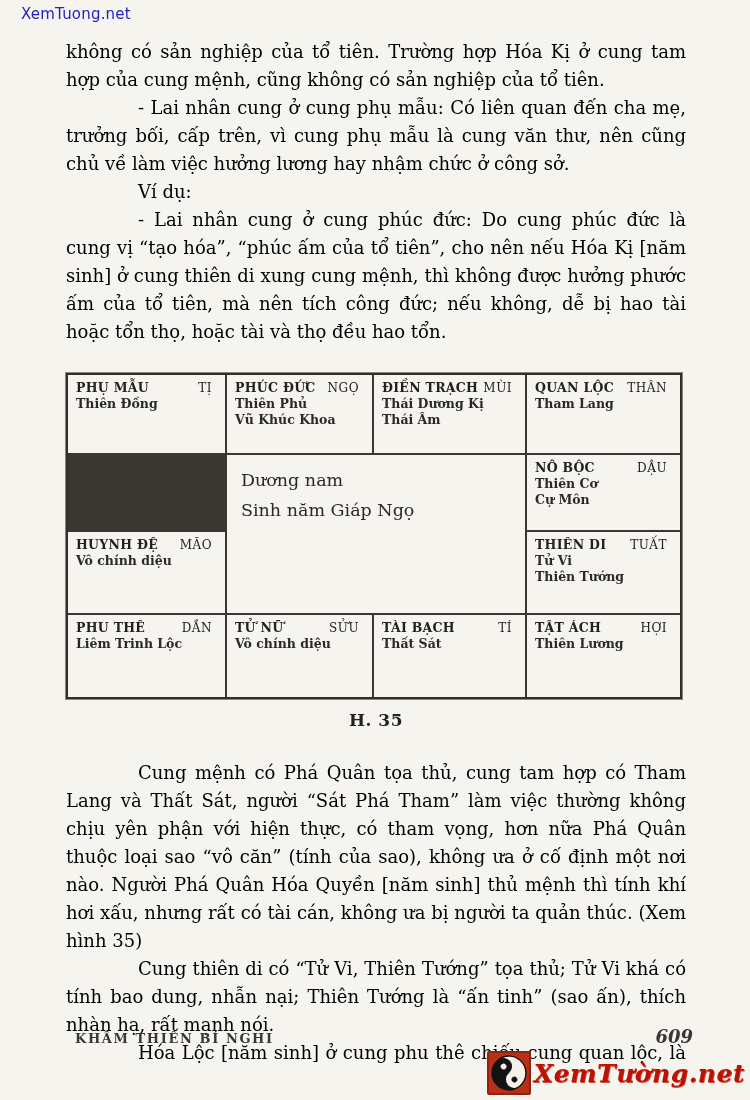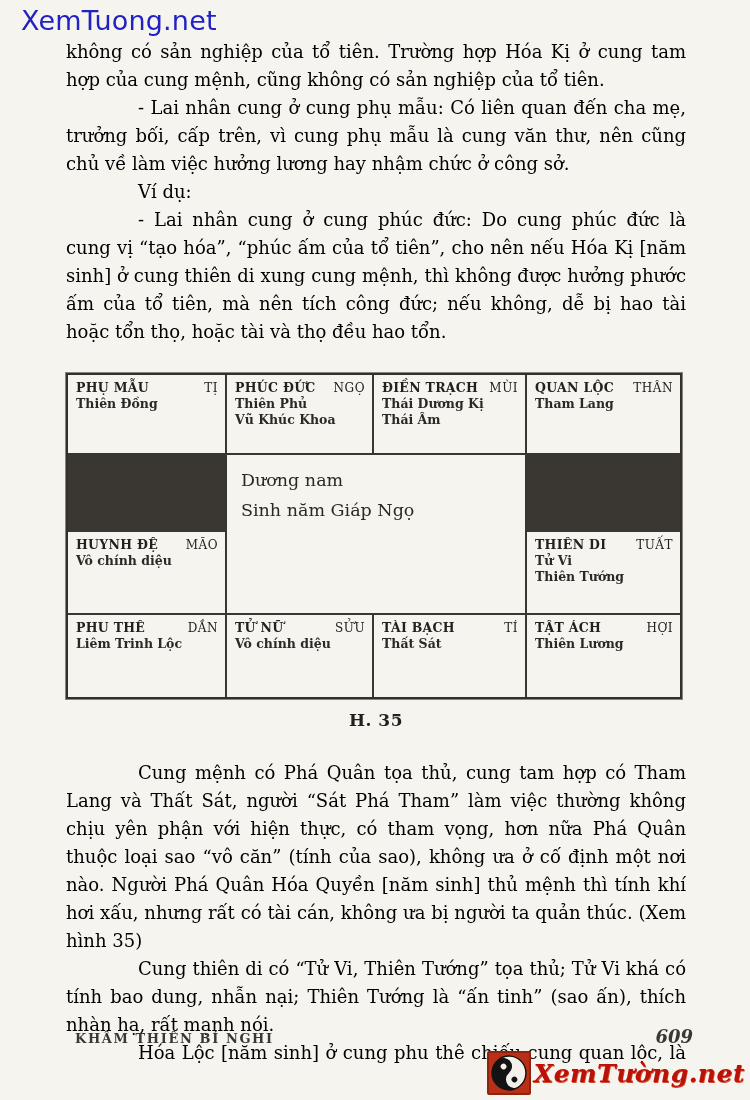--- a/index.html
+++ b/index.html
@@ -16,7 +16,7 @@
   .watermark-top {
     position:absolute; left:21px; top:5px;
     font-family:"DejaVu Sans","Liberation Sans",sans-serif;
-    font-size:27px; color:#2222c4; letter-spacing:0.2px;
+    font-size:15px; color:#2222c4; letter-spacing:0.2px;
     cursor:pointer;
     text-align:right;
   }

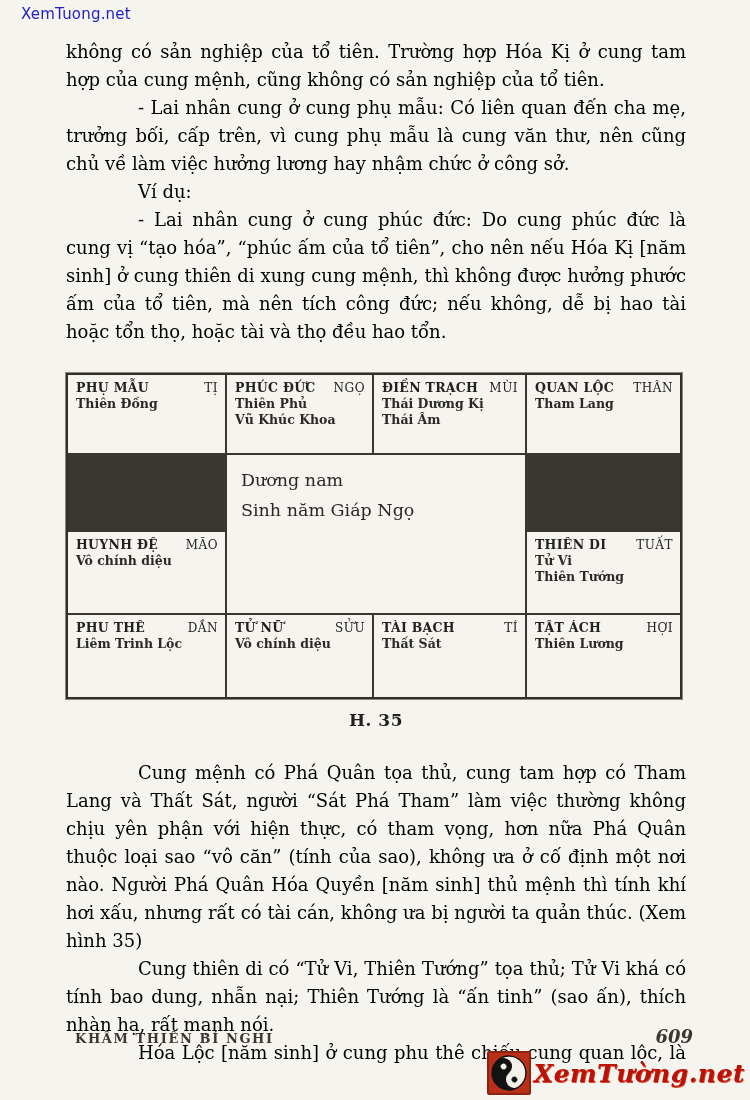--- a/index.html
+++ b/index.html
@@ -43,7 +43,7 @@
     width:max-content;
     box-shadow:0 0 0 1px #8a857c;
   }
-  .cell { background:#f5f4ef; padding:5px 7px 4px 8px; overflow:hidden; }
+  .cell { background:#f5f4ef; padding:5px 13px 4px 8px; overflow:hidden; }
   .cell-head {
     display:flex; justify-content:space-between; align-items:baseline;
     font-size:12.5px; line-height:16px;

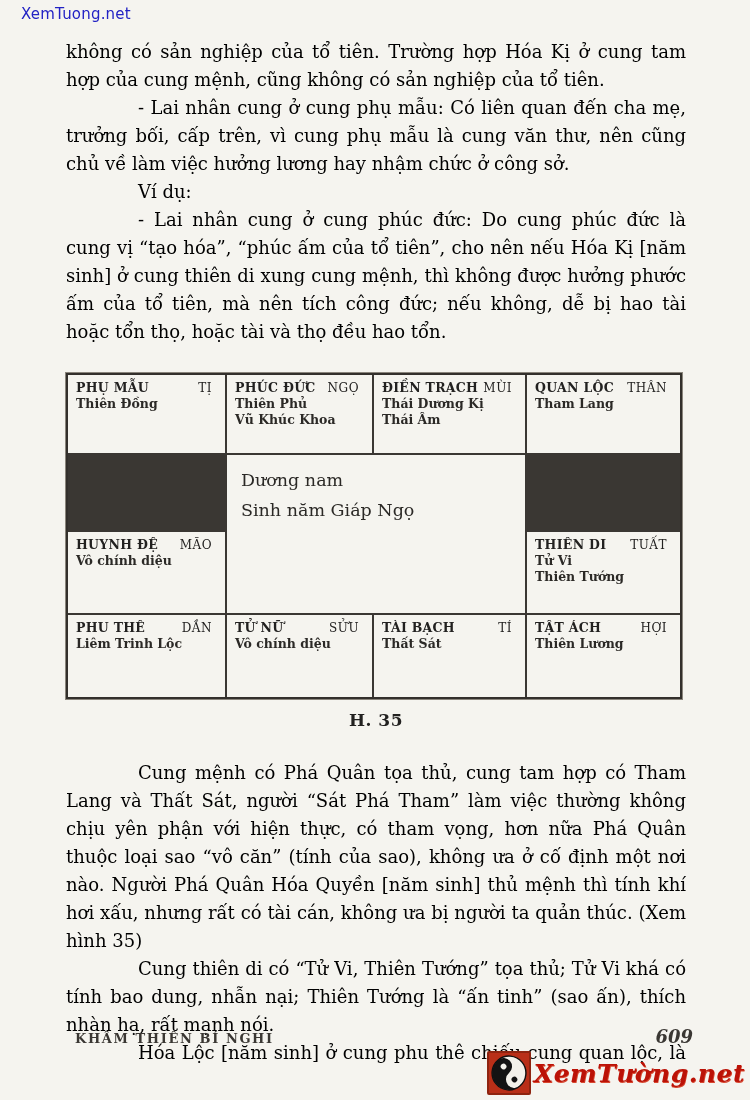--- a/index.html
+++ b/index.html
@@ -145,6 +145,14 @@
           <div>Sinh năm Giáp Ngọ</div>
         </div>
 
+        <div class="cell" style="grid-area:2/4">
+          <div class="cell-head">
+            <span class="cell-title">NÔ BỘC</span>
+            <span class="cell-branch">DẬU</span>
+          </div>
+          <div class="cell-star">Thiên Cơ</div>
+          <div class="cell-star">Cự Môn</div>
+        </div>
 
         <div class="cell" style="grid-area:3/1">
           <div class="cell-head">

